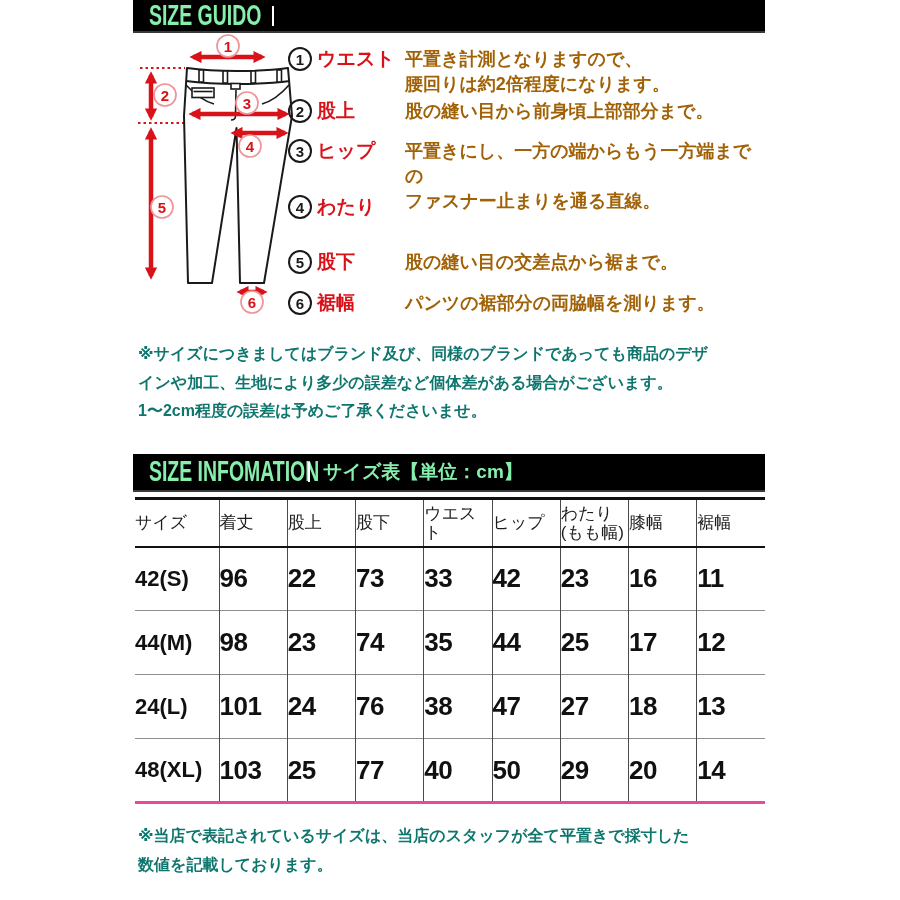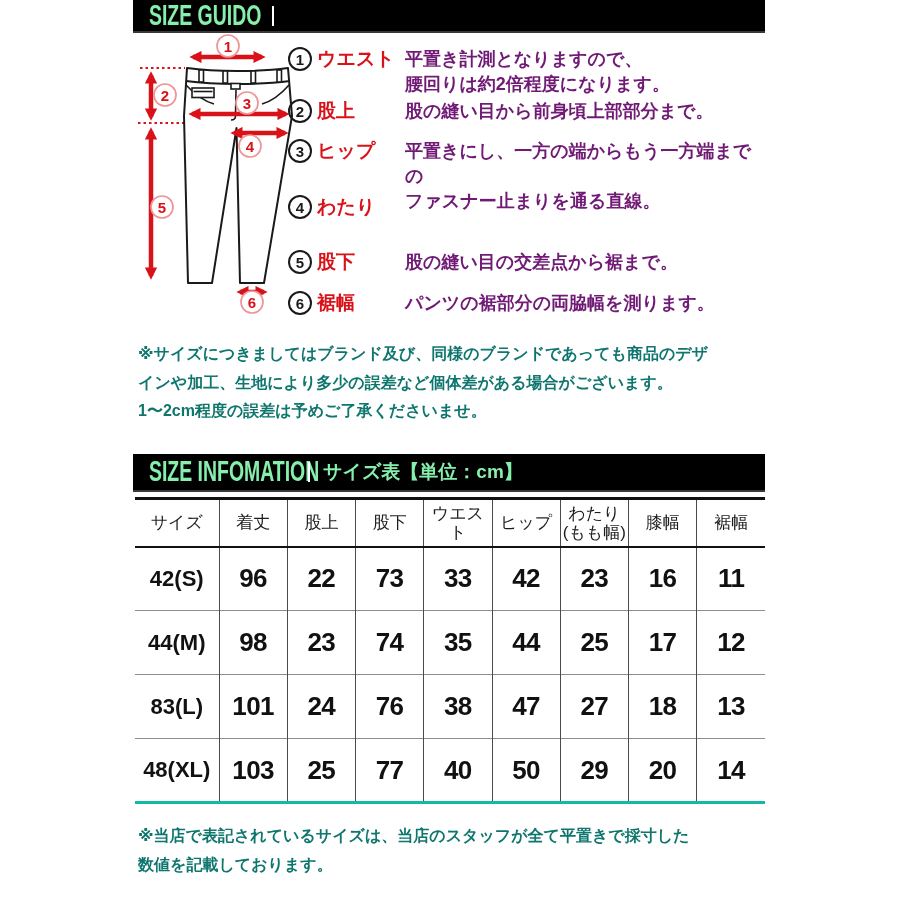--- a/index.html
+++ b/index.html
@@ -37,7 +37,7 @@
     font-size:15px; font-weight:700; color:#1a1a1a; margin-top:0px;
   }
   .lg-label { flex:none; width:88px; margin-left:5px; color:#d9121a; font-size:19px; font-weight:700; line-height:24px; }
-  .lg-desc  { flex:1; font-size:18px; font-weight:700; line-height:25px; white-space:pre-line; color:#701a75; }
+  .lg-desc  { flex:1; font-size:18px; font-weight:700; line-height:25px; white-space:pre-line; color:#a16207; }
   
   .note {
     position:absolute; left:138px; width:660px;

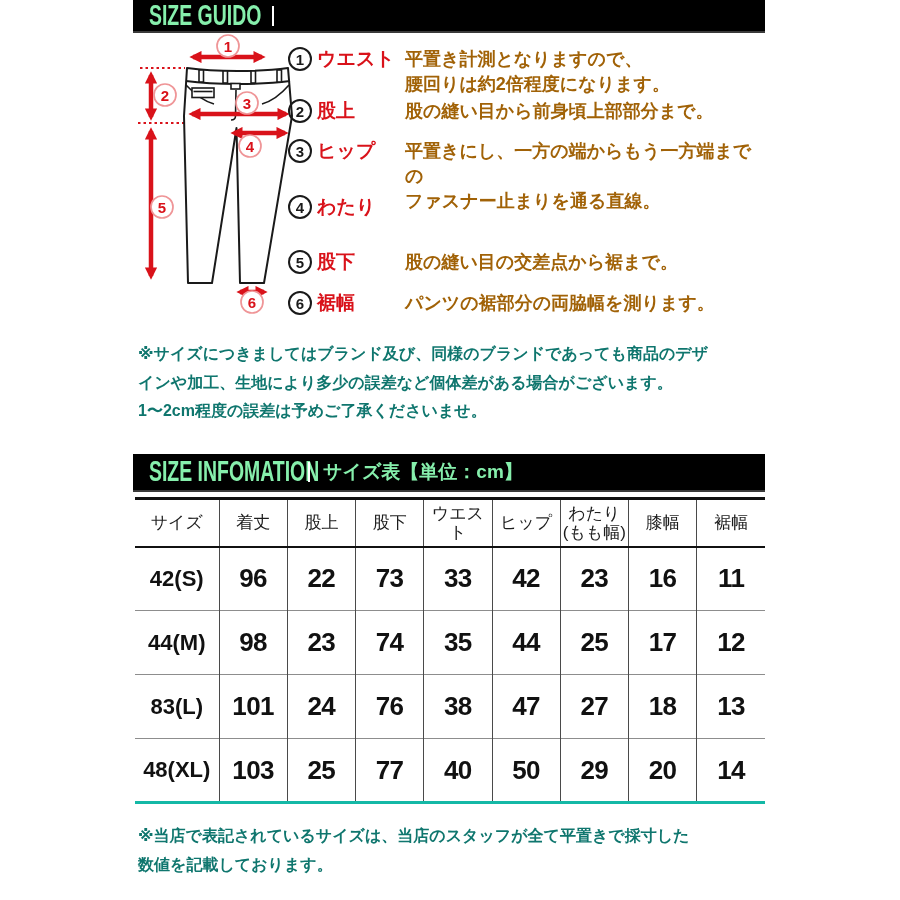--- a/index.html
+++ b/index.html
@@ -49,8 +49,8 @@
   .size-table {
     position:absolute; left:135px; top:497px; width:630px;
     border-collapse:collapse; table-layout:fixed;
-    border-top:3px solid #111; border-bottom:3px solid #14b8a6;
-    text-align:center;
+    border-top:3px solid #111; border-bottom:3px solid #ec4899;
+    text-align:left;
   }
   .size-table thead th {
     height:48px; font-size:17px; font-weight:500; color:#1c1c1c;

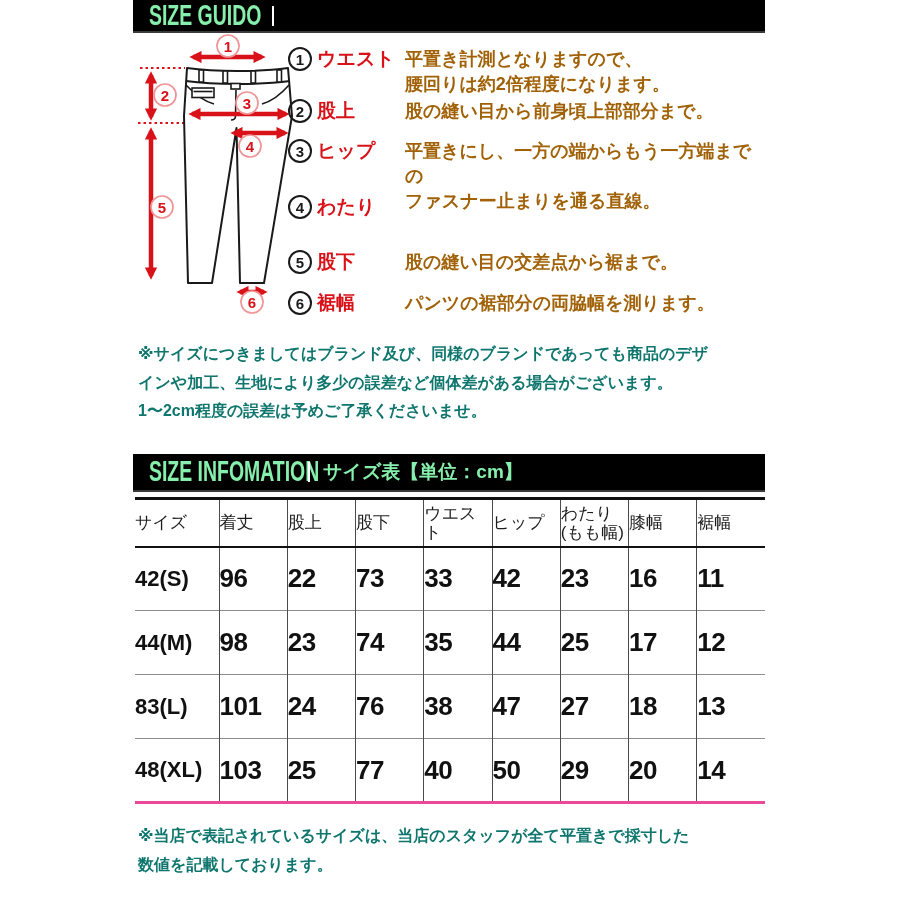--- a/index.html
+++ b/index.html
@@ -216,7 +216,7 @@
         <td>12</td>
       </tr>
       <tr>
-        <th>83(L)</th>
+        <th>24(L)</th>
         <td>101</td>
         <td>24</td>
         <td>76</td>

